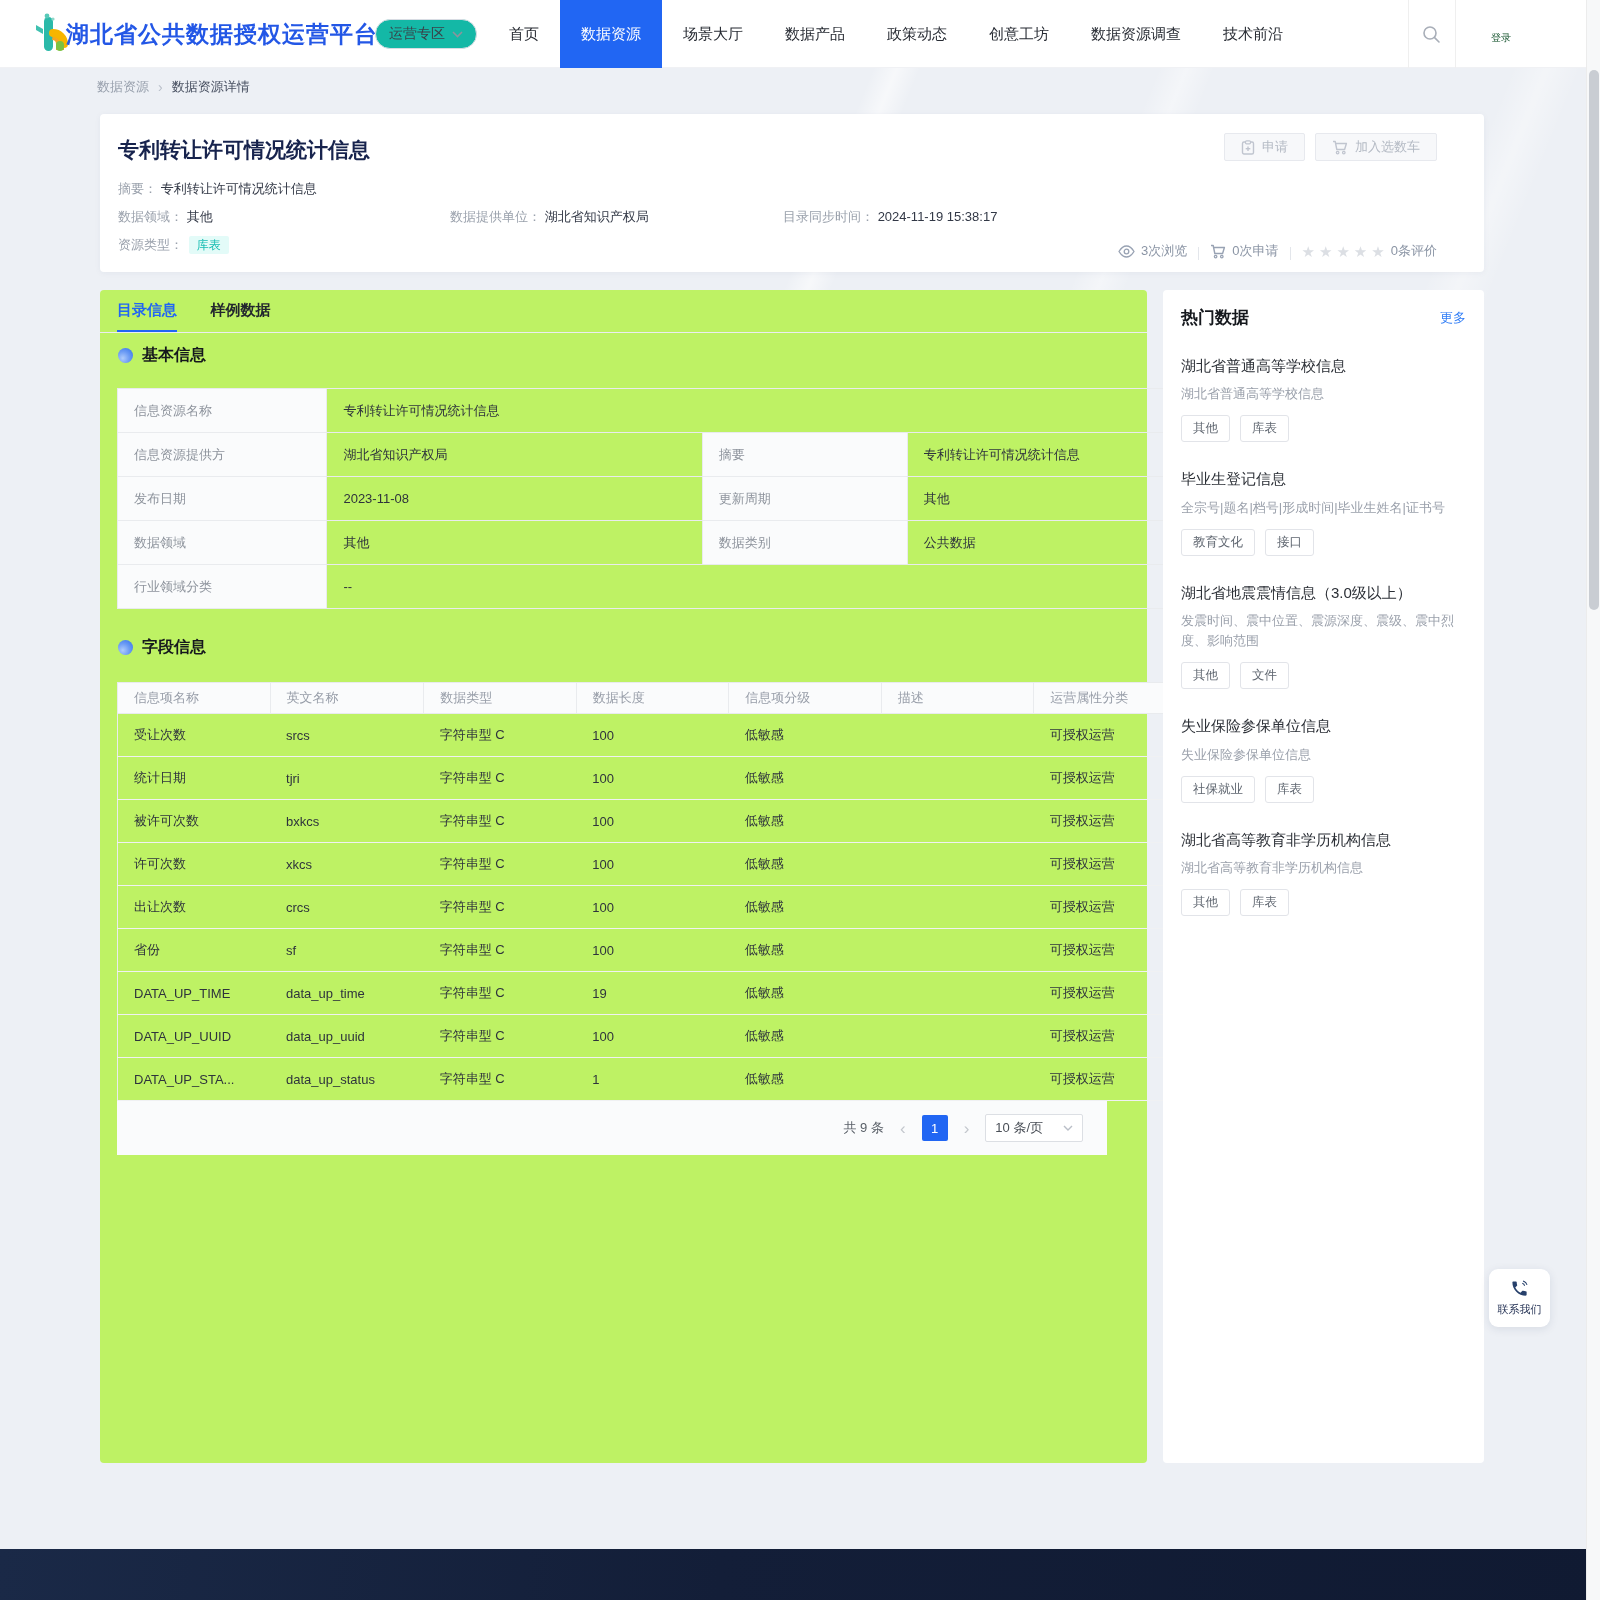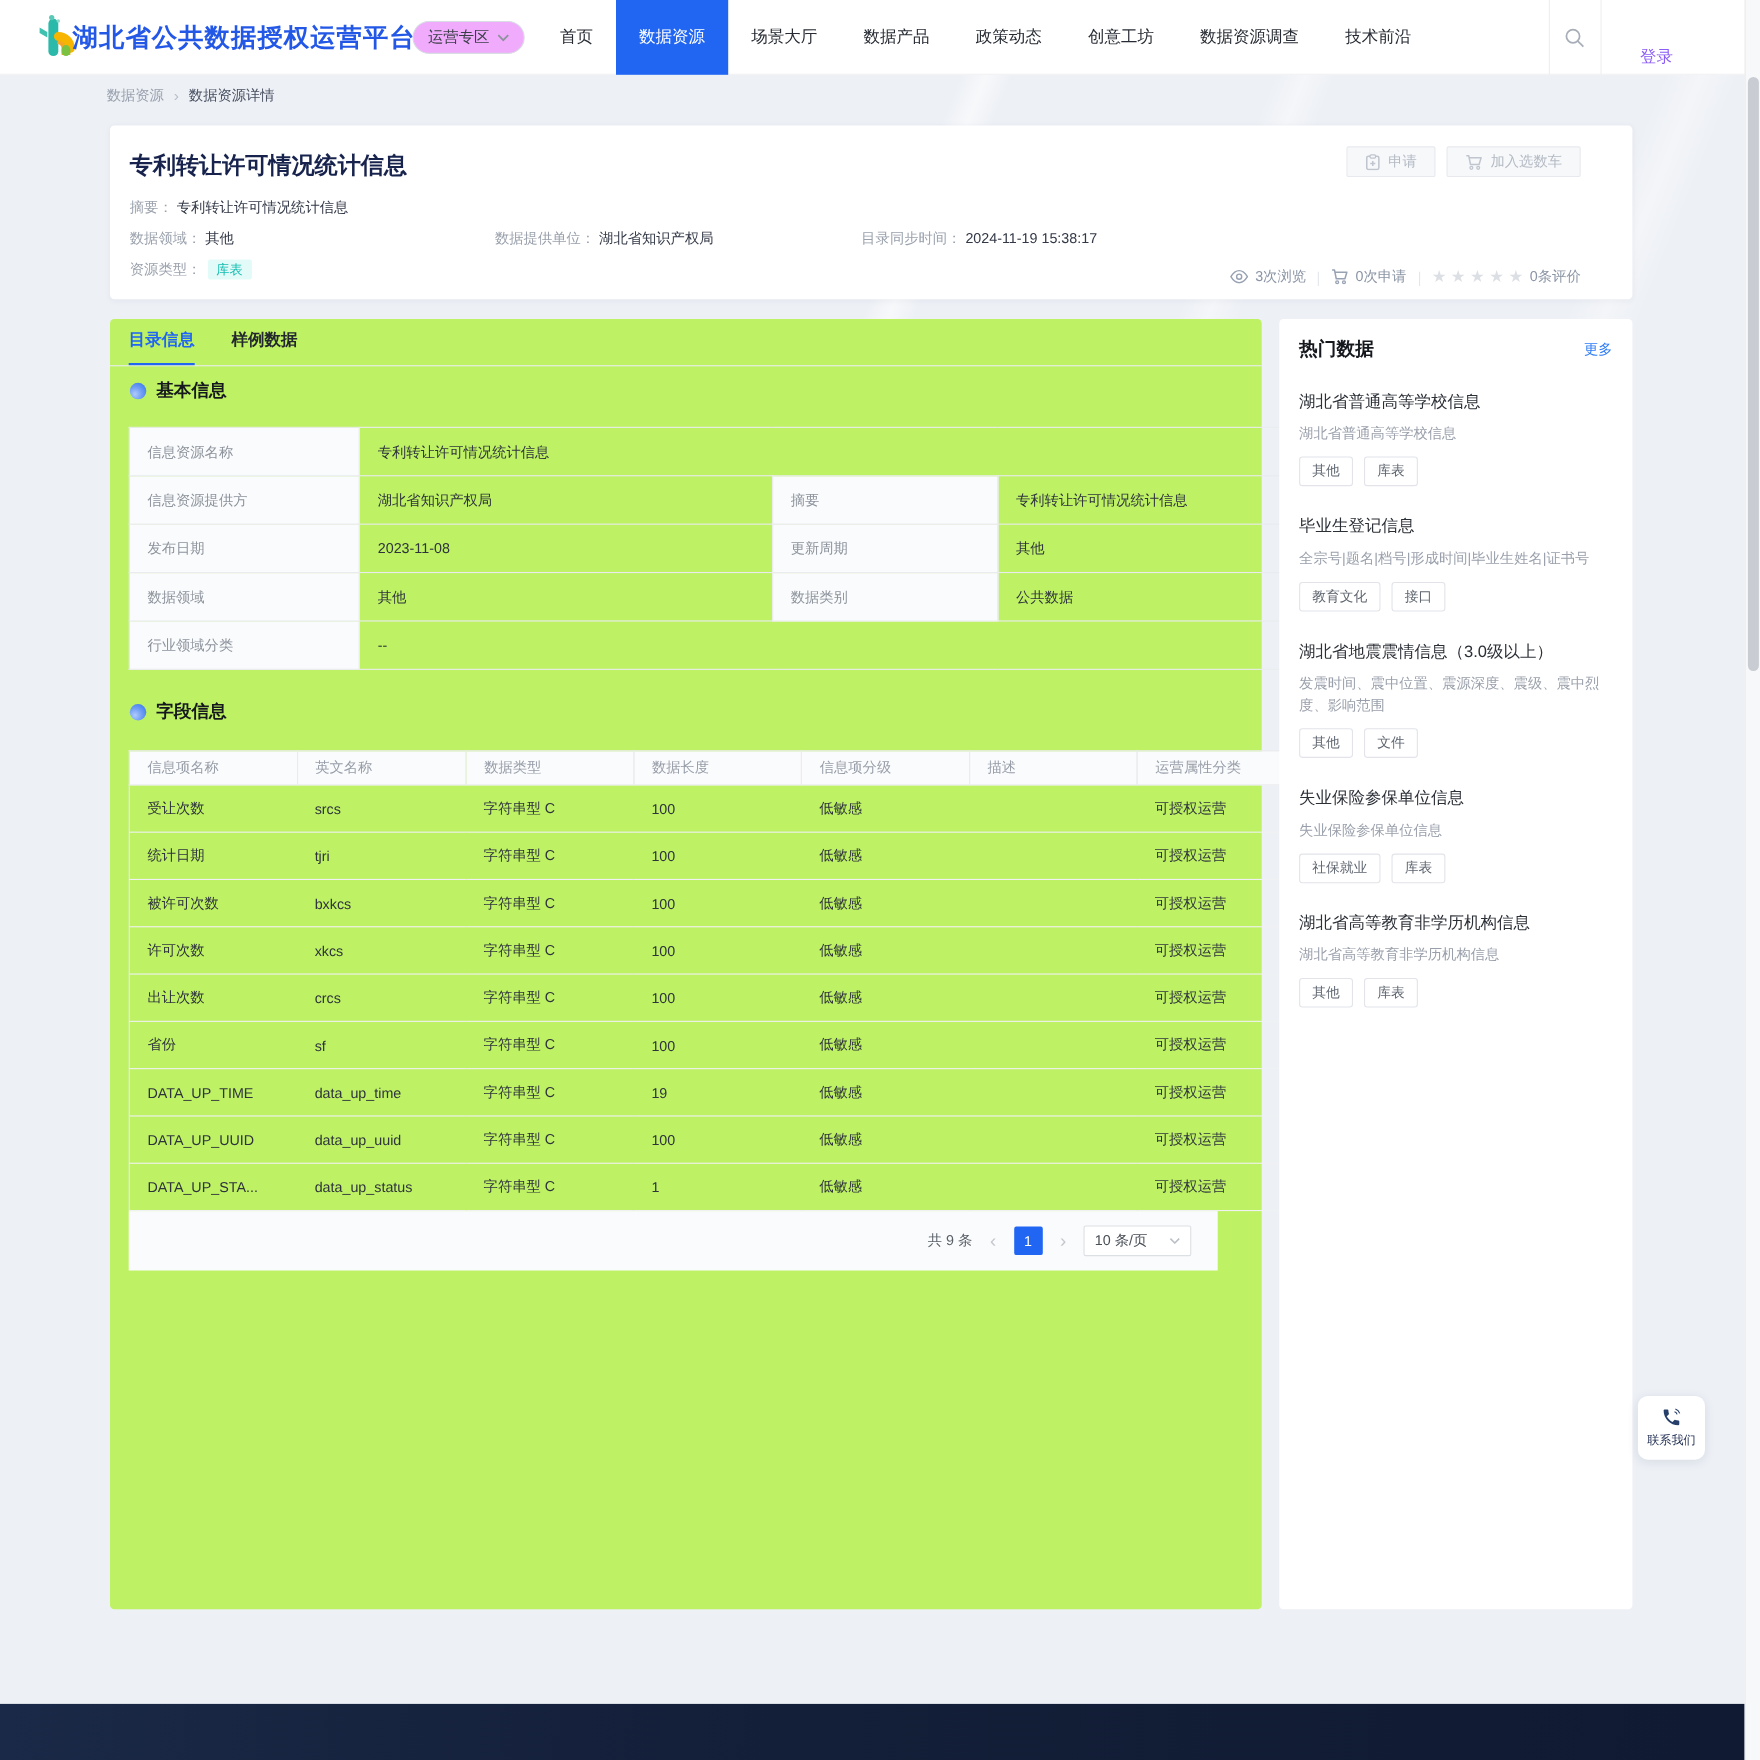--- a/index.html
+++ b/index.html
@@ -29,7 +29,7 @@
   .logo-title{ position:absolute; left:66px; top:0; line-height:68px; font-size:23px; font-weight:bold;
                color:#2357e6; letter-spacing:1px; white-space:nowrap; }
   .zone-pill{ position:absolute; left:375px; top:19px; height:30px; border:1px solid #d8dce3; border-radius:16px;
-              display:flex; align-items:center; gap:7px; padding:0 13px; font-size:14px; color:#3a3f47; cursor:pointer; background:#f0abfc;}
+              display:flex; align-items:center; gap:7px; padding:0 13px; font-size:14px; color:#3a3f47; cursor:pointer; background:#14b8a6;}
   .nav-items{ position:absolute; left:488px; top:0; height:68px; display:flex; }
   .nav-item{ padding:0 21px; line-height:68px; font-size:15px; color:#272b33; cursor:pointer; white-space:nowrap; }
   .nav-item.active{ background:#2166f3; color:#fff; }

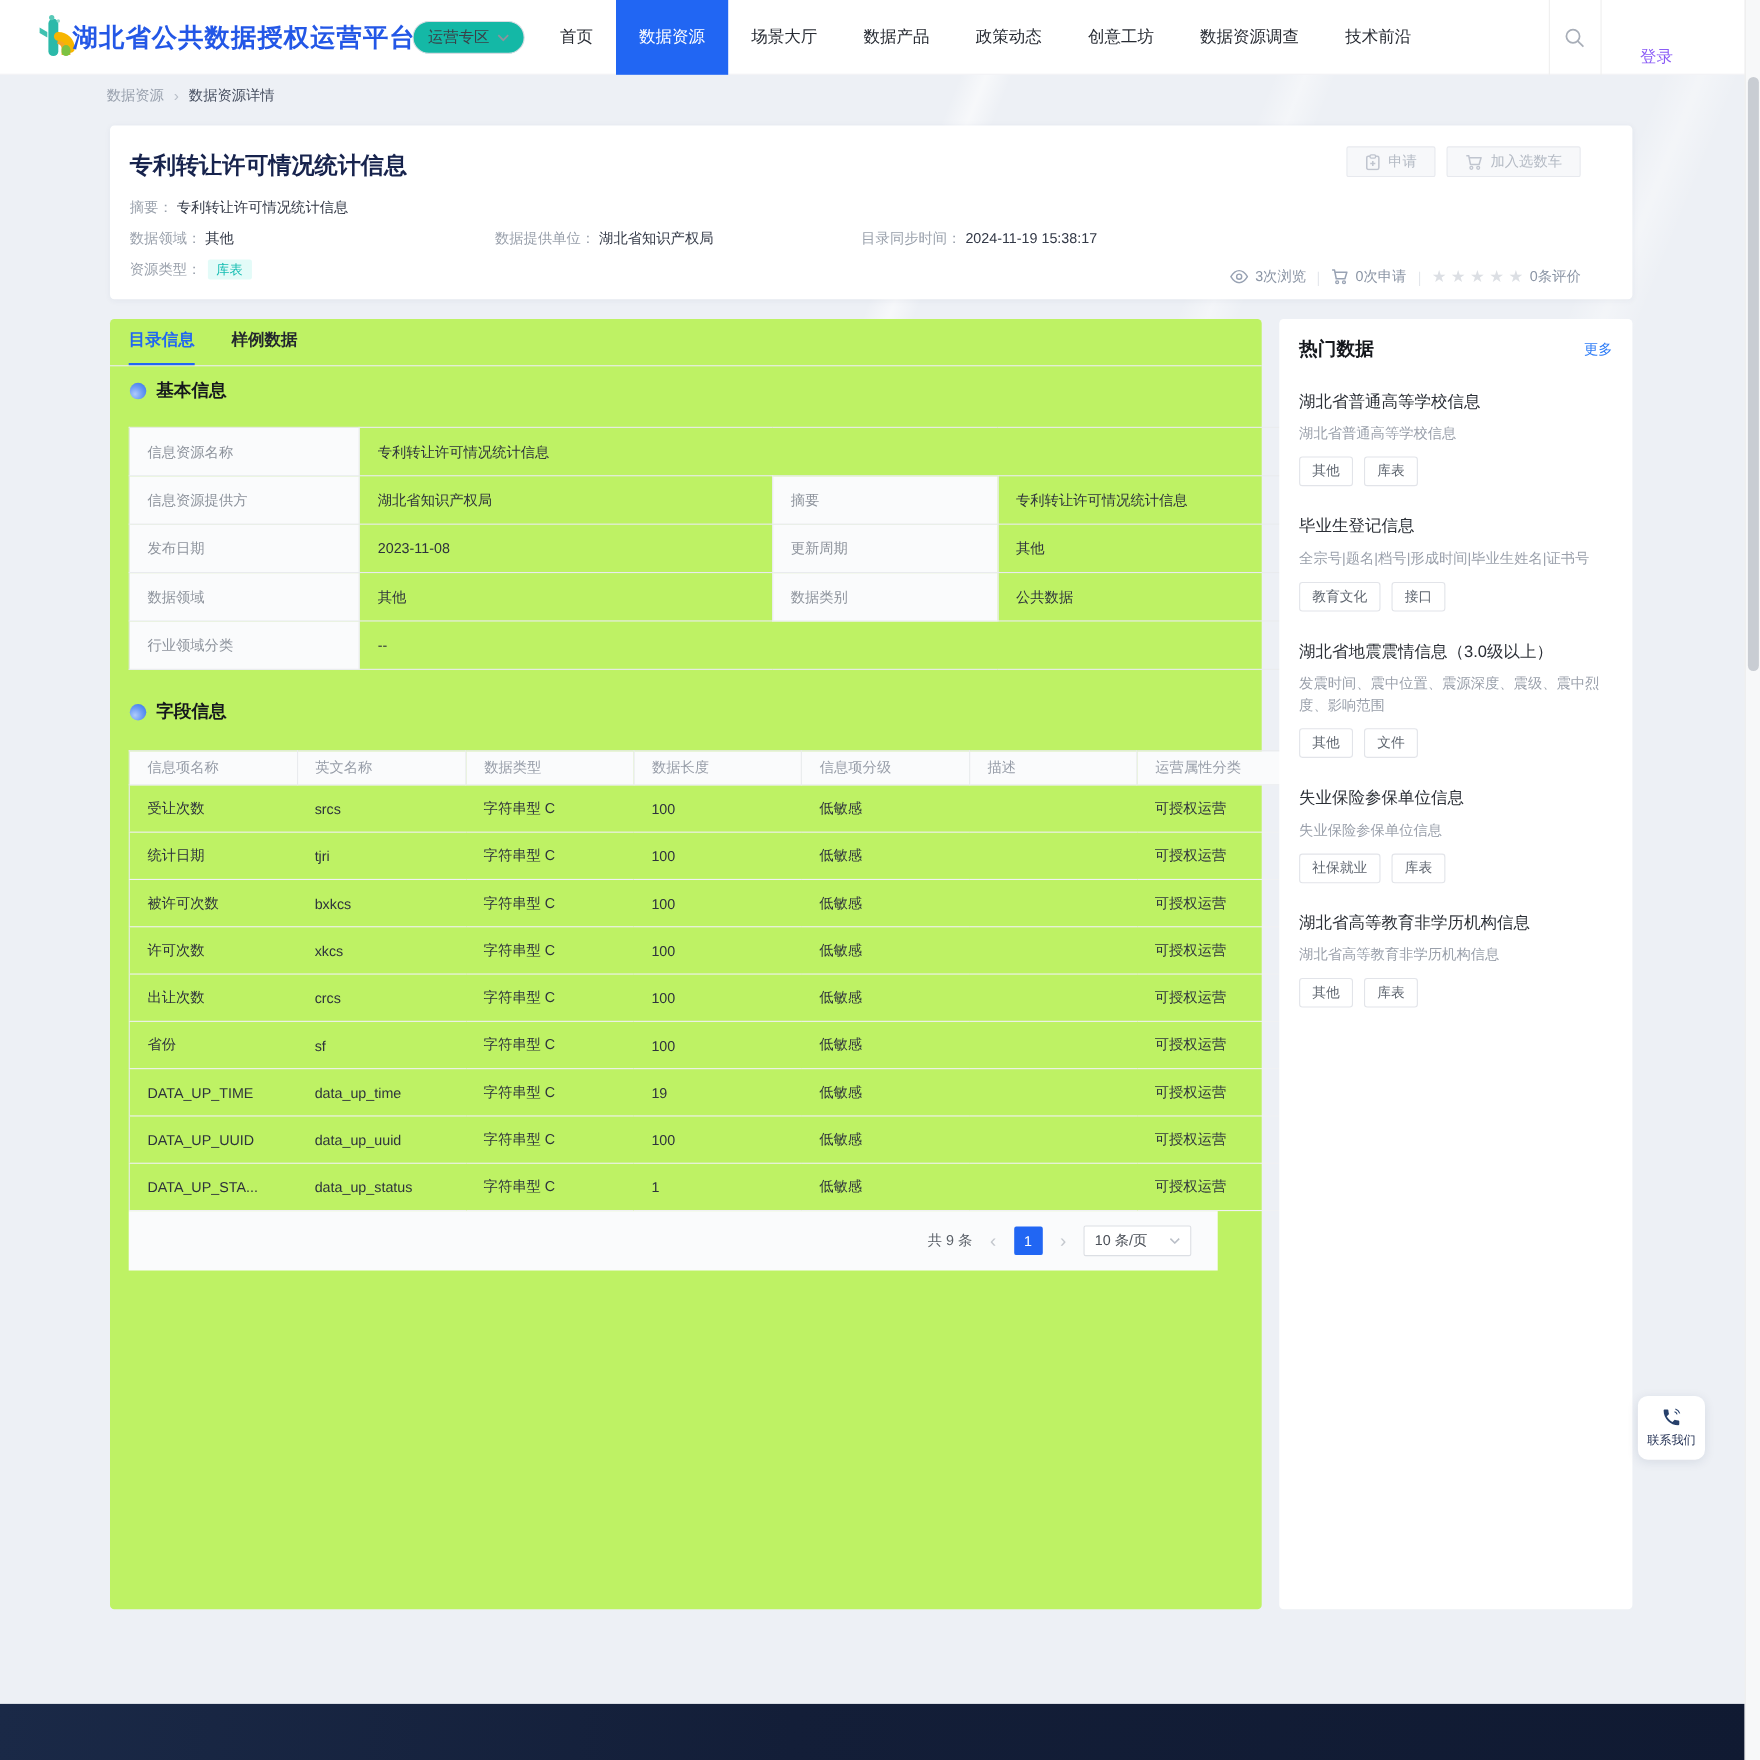--- a/index.html
+++ b/index.html
@@ -35,7 +35,7 @@
   .nav-item.active{ background:#2166f3; color:#fff; }
   .nav-divider{ position:absolute; top:0; width:1px; height:68px; background:#efefef; }
   .search-btn{ position:absolute; left:1417px; top:22px; width:28px; height:24px; display:flex; align-items:center; justify-content:center; cursor:pointer;}
-  .login{ position:absolute; left:1491px; top:18px; line-height:68px; font-size:15px; color:#8b5cf6; cursor:pointer;}
+  .login{ position:absolute; left:1491px; top:4px; line-height:68px; font-size:10px; color:#14532d; cursor:pointer;}
 
   
   .breadcrumb{ position:absolute; left:97px; top:77px; height:20px; display:flex; align-items:center; gap:9px; font-size:13px; }

